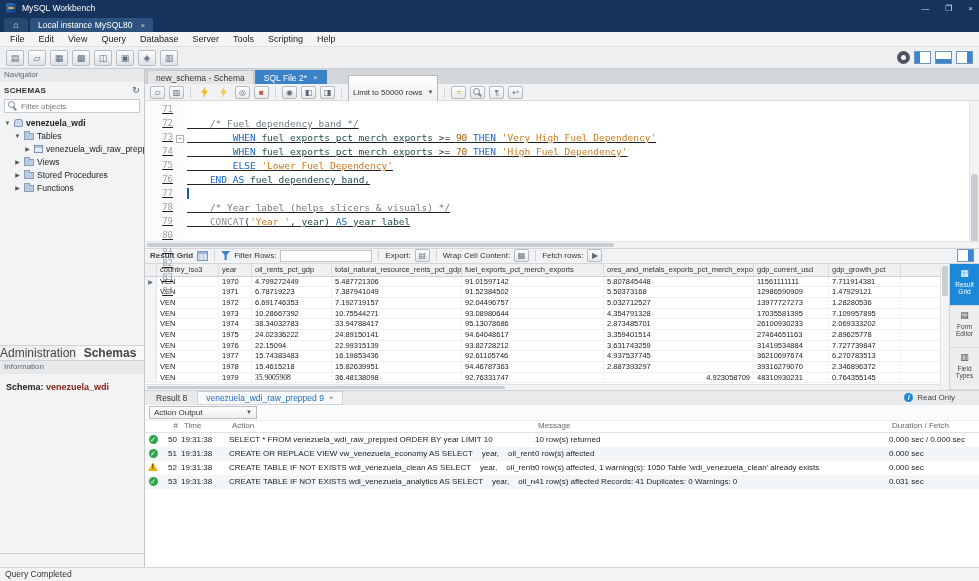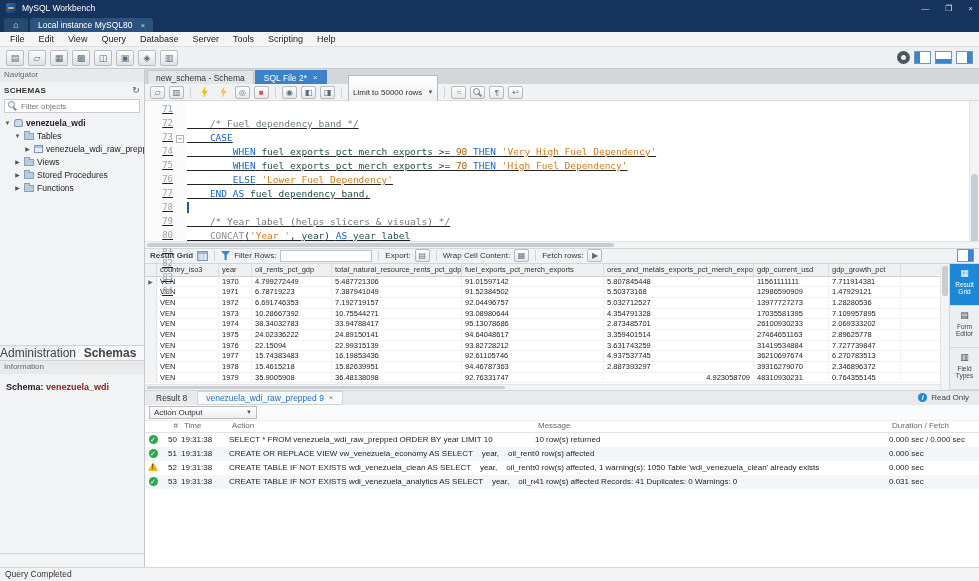--- a/index.html
+++ b/index.html
@@ -326,7 +326,6 @@
           <div class="code-lines" id="code-lines">
               <div class="code-line"></div>
               <div class="code-line"><span class="tok-p">    </span><span class="tok-c">/* Fuel dependency band */</span></div>
-              <div class="code-line"><span class="tok-p">    </span><span class="tok-k">CASE</span></div>
               <div class="code-line"><span class="tok-p">        </span><span class="tok-k">WHEN</span><span class="tok-p"> </span><span class="tok-i">fuel_exports_pct_merch_exports</span><span class="tok-p"> &gt;= </span><span class="tok-n">90</span><span class="tok-p"> </span><span class="tok-k">THEN</span><span class="tok-p"> </span><span class="tok-s">'Very High Fuel Dependency'</span></div>
               <div class="code-line"><span class="tok-p">        </span><span class="tok-k">WHEN</span><span class="tok-p"> </span><span class="tok-i">fuel_exports_pct_merch_exports</span><span class="tok-p"> &gt;= </span><span class="tok-n">70</span><span class="tok-p"> </span><span class="tok-k">THEN</span><span class="tok-p"> </span><span class="tok-s">'High Fuel Dependency'</span></div>
               <div class="code-line"><span class="tok-p">        </span><span class="tok-k">ELSE</span><span class="tok-p"> </span><span class="tok-s">'Lower Fuel Dependency'</span></div>

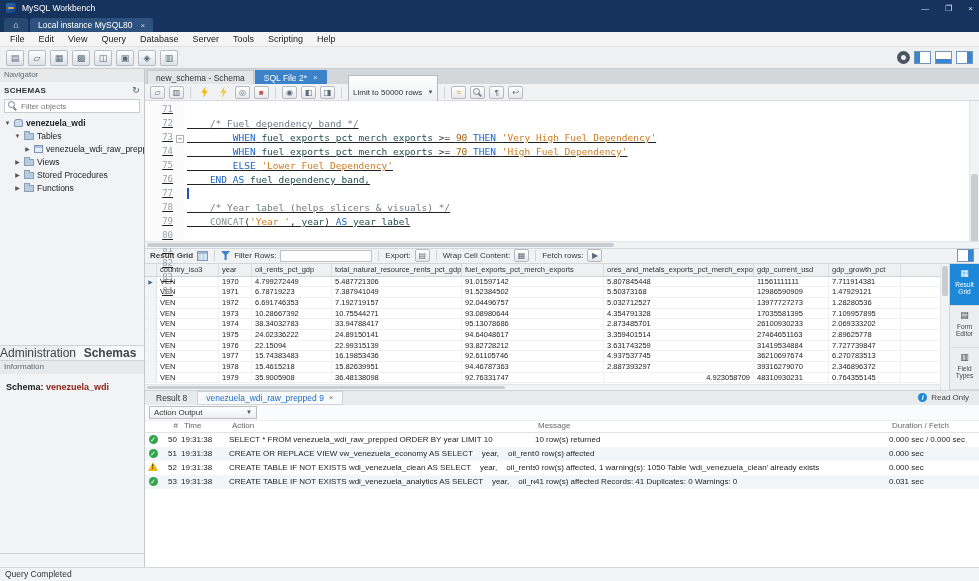--- a/index.html
+++ b/index.html
@@ -480,7 +480,7 @@
                 <div class="g-cell g-marker" style="width: 12px;"></div>
                 <div class="g-cell" style="width: 62px;">VEN</div>
                 <div class="g-cell" style="width: 33px;">1979</div>
-                <div class="g-cell" style="width: 80px;">35.9005908</div>
+                <div class="g-cell" style="width: 80px; font-family: Liberation Serif, serif;">35.9005908</div>
                 <div class="g-cell" style="width: 130px;">36.48138098</div>
                 <div class="g-cell" style="width: 142px;">92.76331747</div>
                 <div class="g-cell" style="width: 150px; text-align: right;">4.923058709</div>

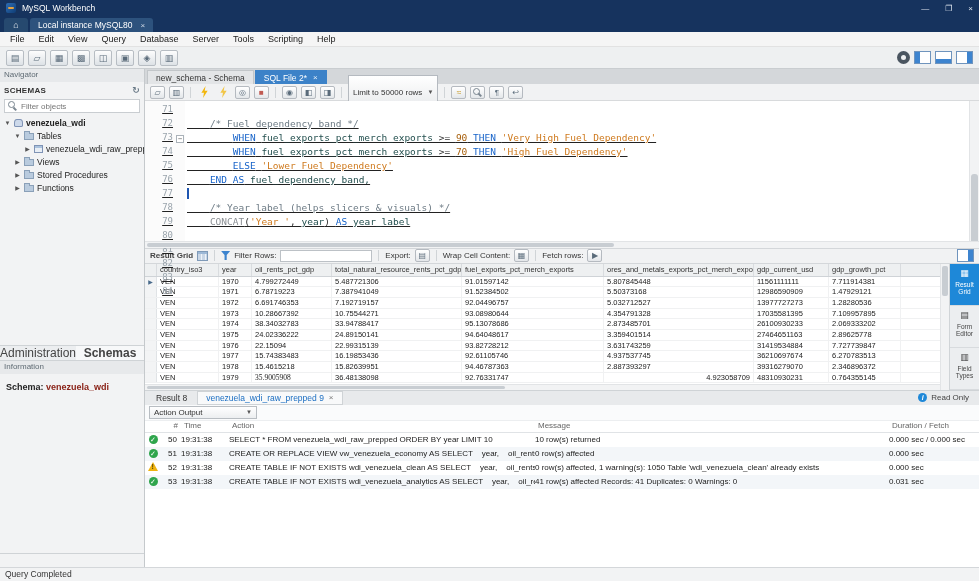--- a/index.html
+++ b/index.html
@@ -131,7 +131,7 @@
   .rtab { padding:1px 8px; color:#333; }
   .rtab.active { background:#f8f9fa; color:#1b6ec2; border:1px solid #cfd3d6; display:flex; gap:5px; align-items:center; }
   .rtab .x { font-size:8px; color:#777; }
-  .read-only { margin-left:auto; margin-right:10px; display:flex; gap:4px; align-items:center; color:#444; font-size:8px; }
+  .read-only { margin-left:auto; margin-right:24px; display:flex; gap:4px; align-items:center; color:#444; font-size:8px; }
   .info-dot { width:9px; height:9px; border-radius:50%; background:#1e88d8; color:#fff; font-size:7px; text-align:center; line-height:9px; font-weight:bold; font-style:italic; }
 
   

